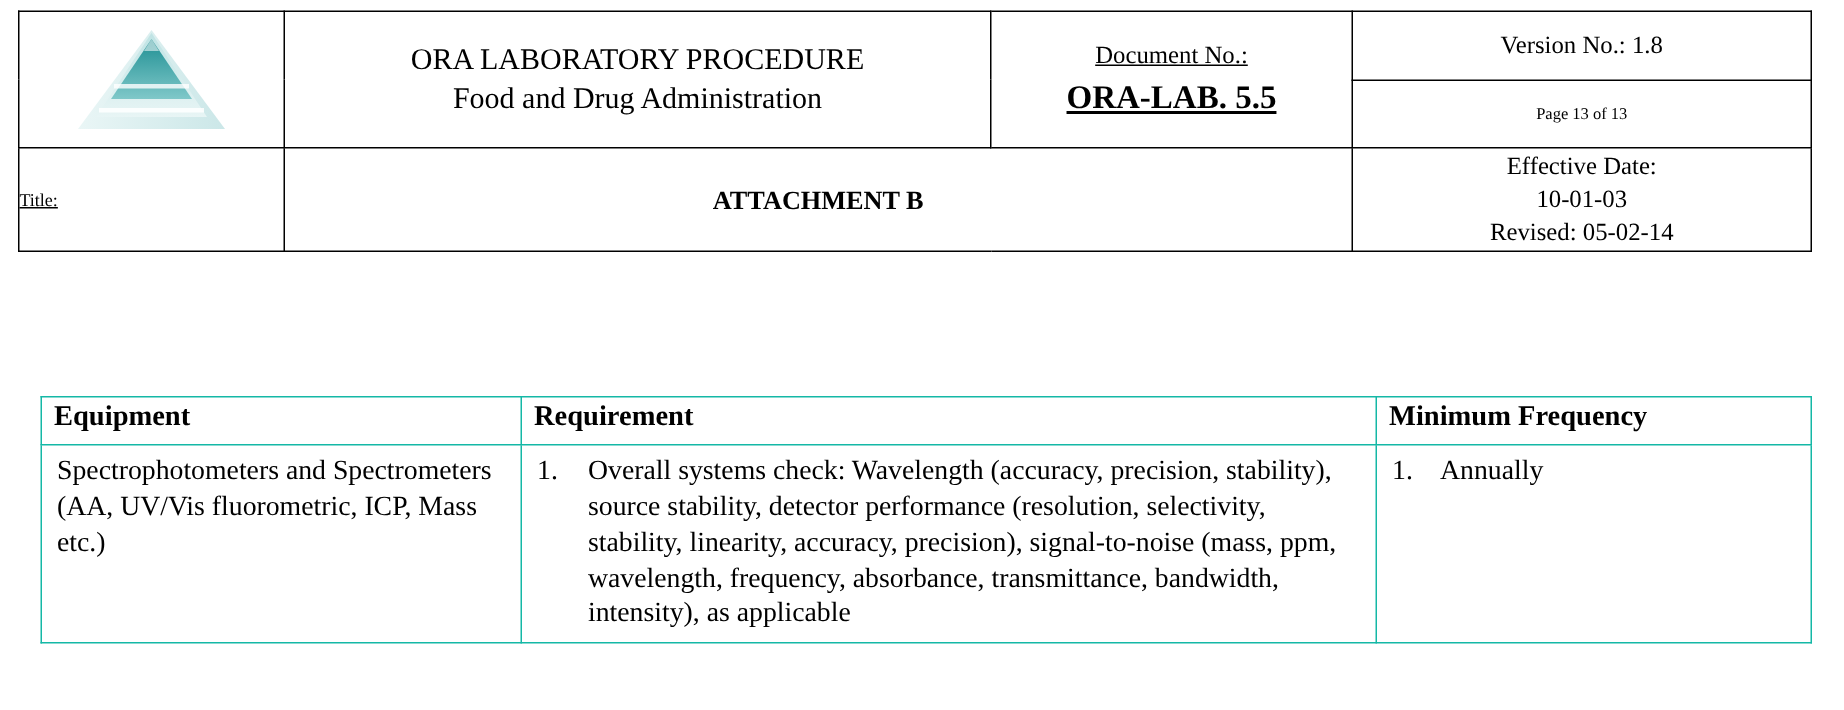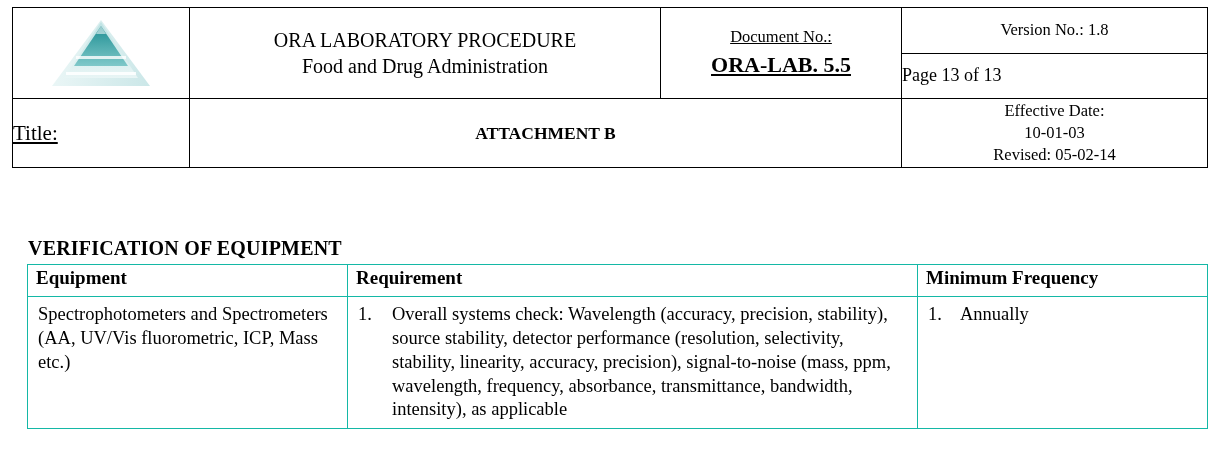--- a/index.html
+++ b/index.html
@@ -72,7 +72,8 @@
     height: 44px;
   }
   .page-cell {
-    font-size: 18px;
+    text-align: center;
+    font-size: 11px;
     padding: 8px 6px;
     height: 44px;
   }

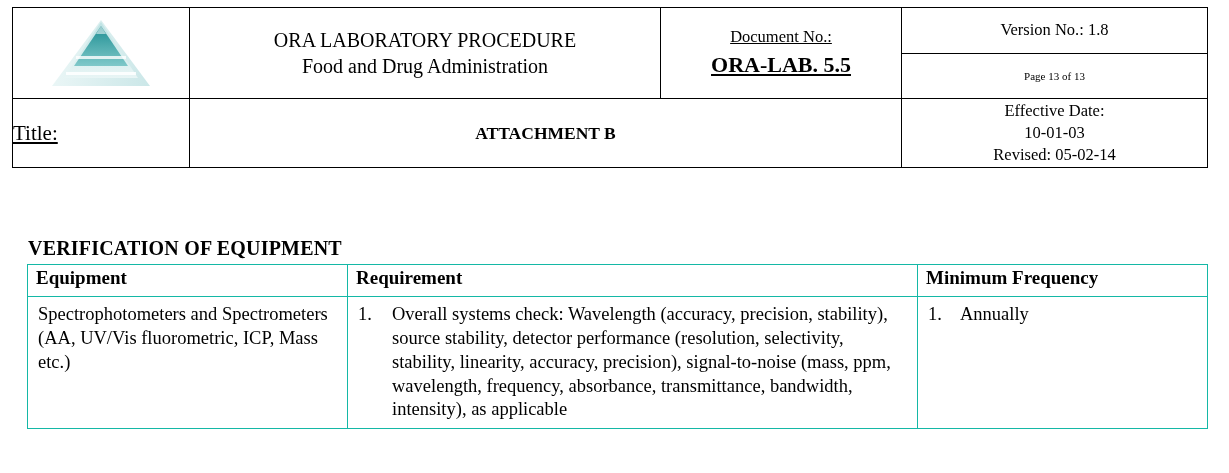--- a/index.html
+++ b/index.html
@@ -79,7 +79,7 @@
   }
   .title-label-cell {
     height: 68px;
-    font-size: 21px;
+    font-size: 12px;
     padding: 4px 0 0 6px;
     vertical-align: top;
     text-decoration: underline;

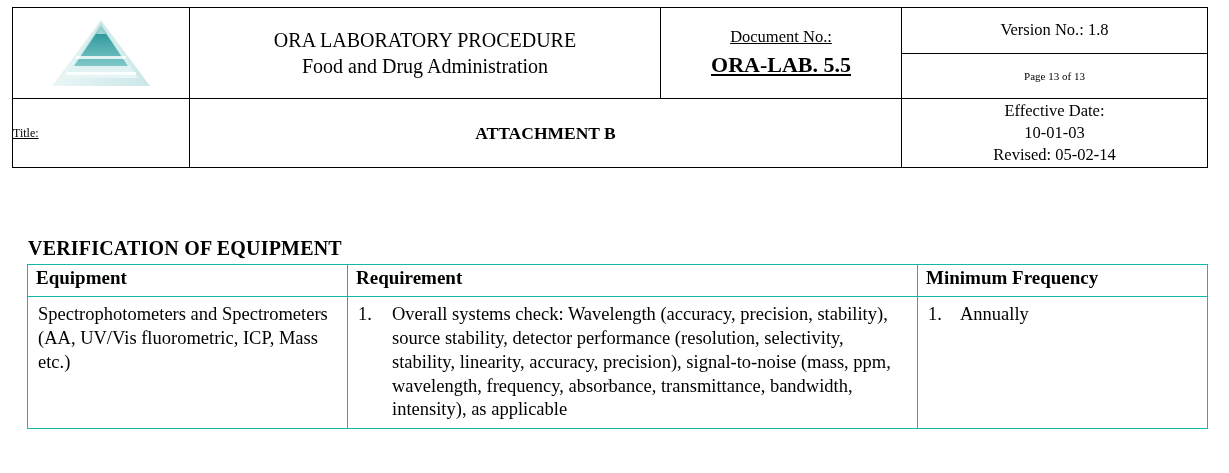--- a/index.html
+++ b/index.html
@@ -219,7 +219,6 @@
   </tbody>
     </table>
 
-  <div class="section-heading">VERIFICATION OF EQUIPMENT</div>
 
   <table class="body-table">
     <colgroup>

